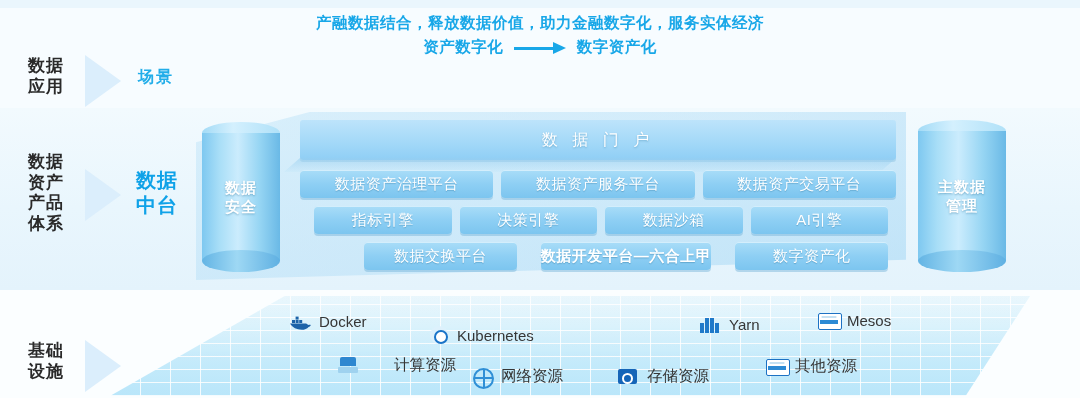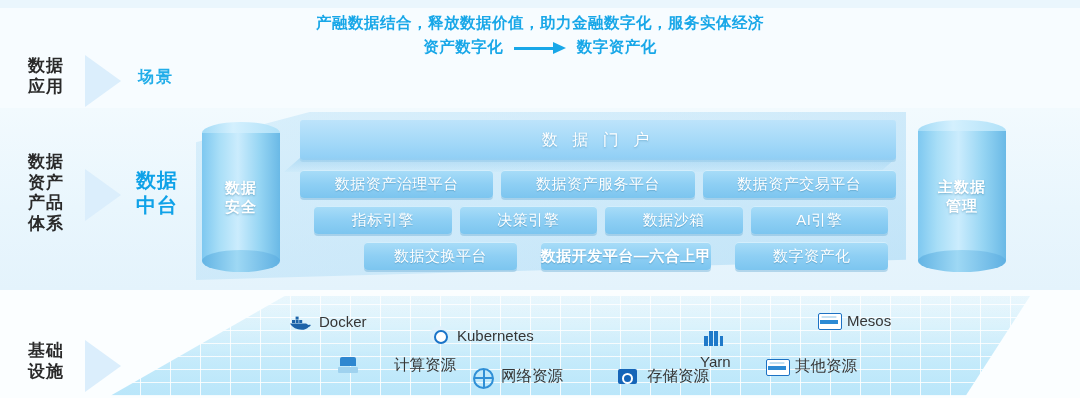--- a/index.html
+++ b/index.html
@@ -317,7 +317,7 @@
     <span>Kubernetes</span>
   </div>
 
-  <div class="infra-item" style="left:700px; top:324px;flex-direction:column;">
+  <div class="infra-item" style="left:700px; top:316px;">
     <span class="infra-icon ic-yarn">
         <i></i>
         <i></i>

